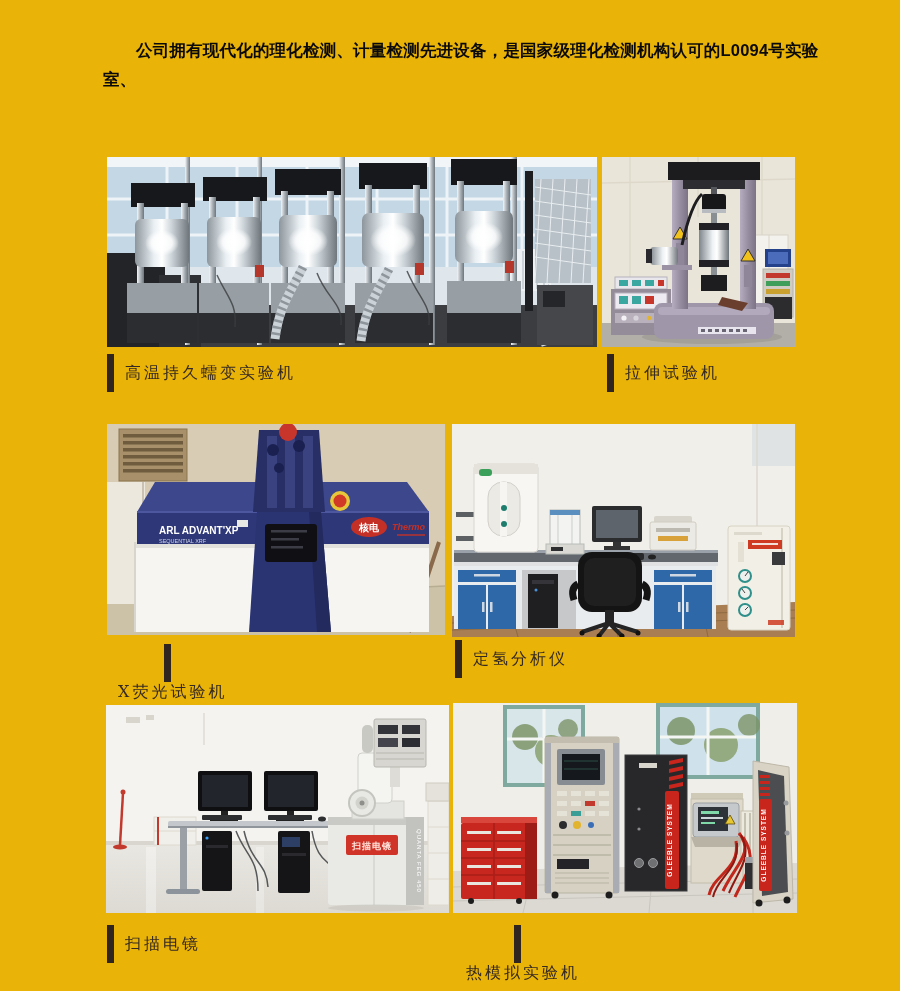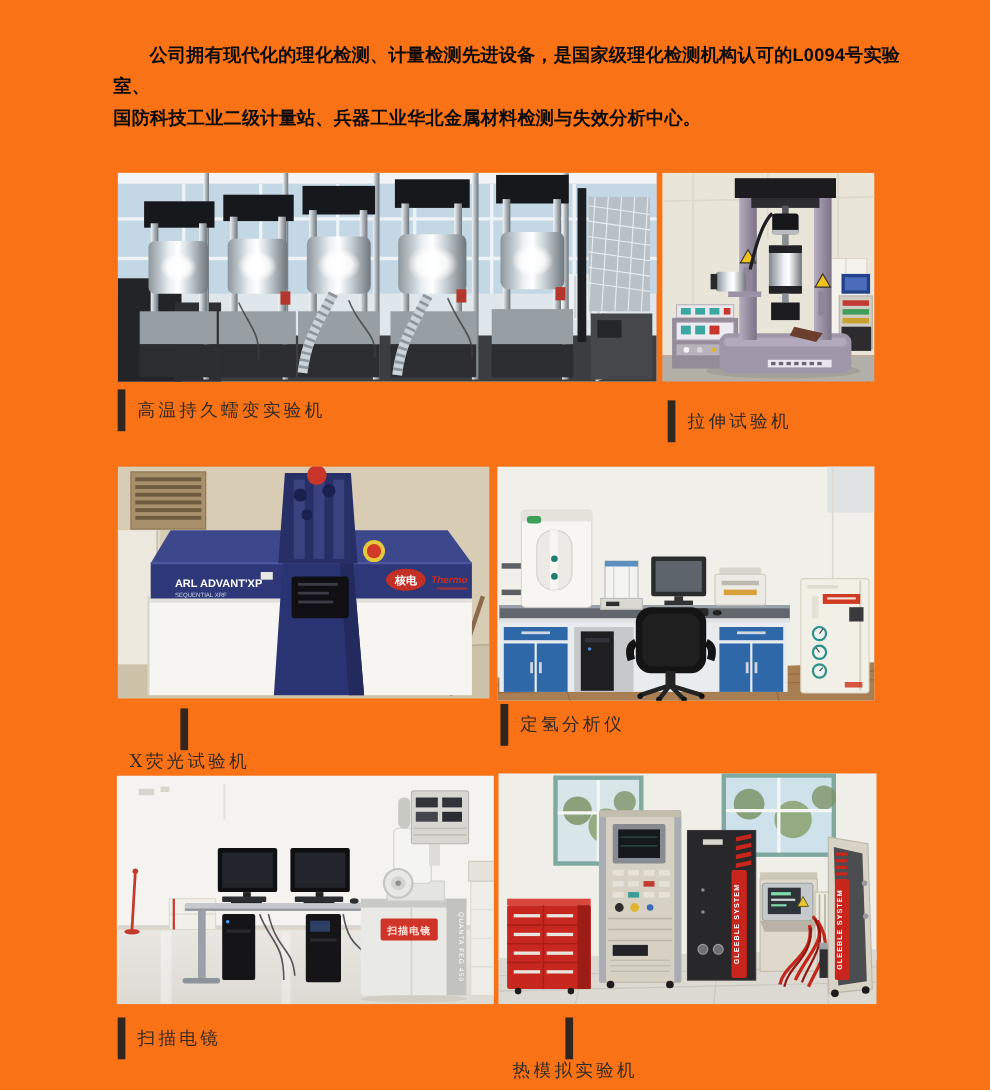--- a/index.html
+++ b/index.html
@@ -3,7 +3,7 @@
 <meta charset="utf-8">
 <style>
   html,body{margin:0;padding:0;background:#ffffff;}
-  .page{position:relative;width:900px;height:991px;background:#f97316;overflow:hidden;
+  .page{position:relative;width:900px;height:991px;background:#eab308;overflow:hidden;
         font-family:"Liberation Sans",sans-serif;}
   .intro{position:absolute;left:103px;top:36px;width:718px;font-size:16.5px;line-height:29px;
          font-weight:700;color:#0a0a0a;letter-spacing:0.2px;}

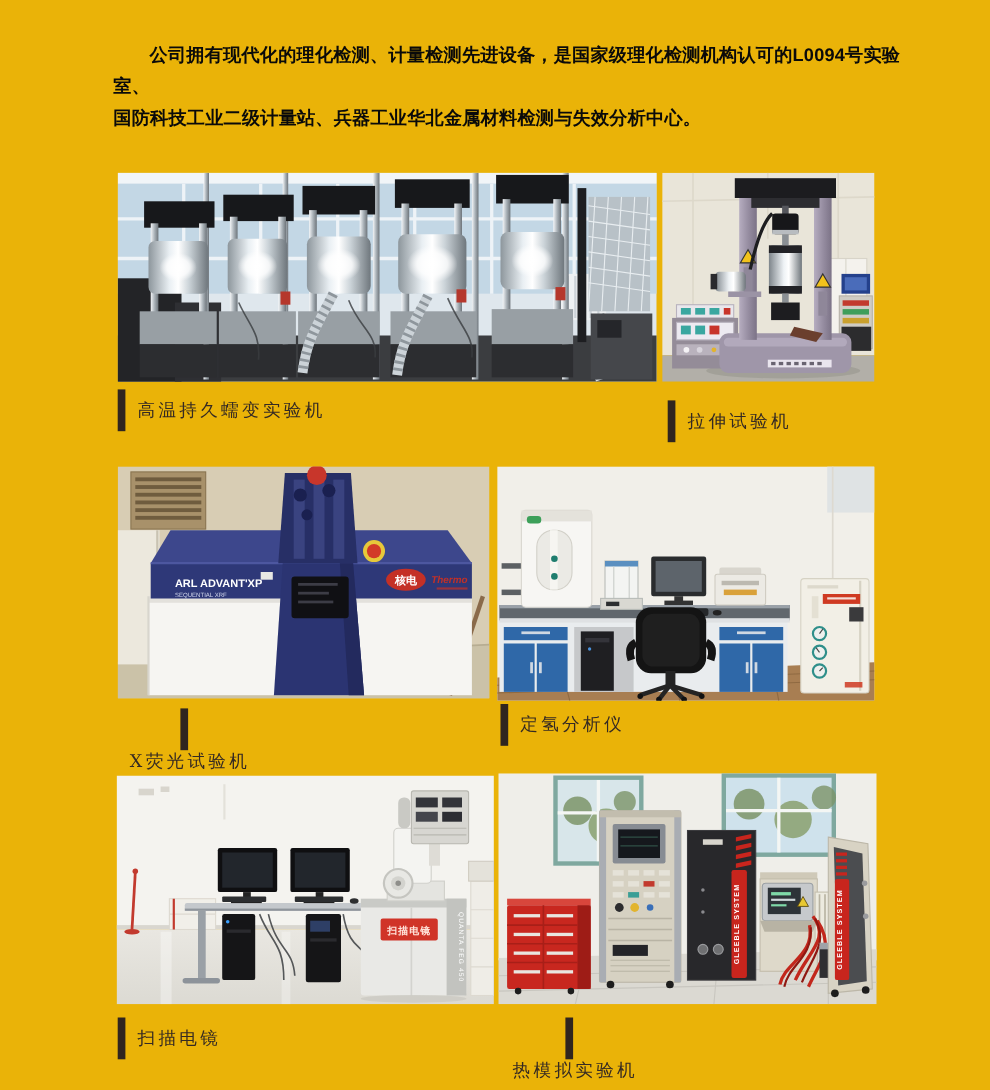--- a/index.html
+++ b/index.html
@@ -23,7 +23,6 @@
 
   <div class="intro">
     <div class="line1">公司拥有现代化的理化检测、计量检测先进设备，是国家级理化检测机构认可的L0094号实验室、</div>
-    <div class="line2">国防科技工业二级计量站、兵器工业华北金属材料检测与失效分析中心。</div>
   </div>
 
   <figure class="photo" style="left:107px;top:157px;width:490px;height:190px;margin:0;">

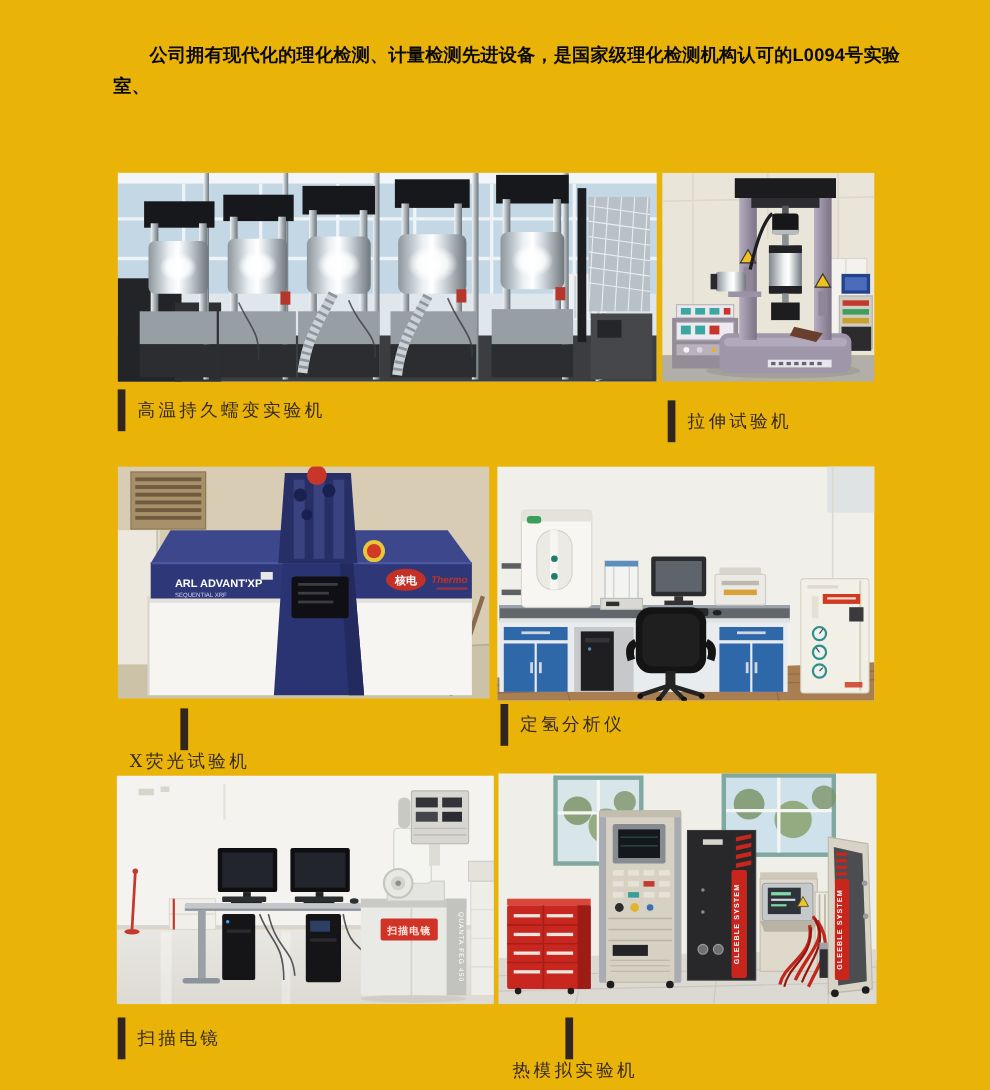--- a/index.html
+++ b/index.html
@@ -263,7 +263,7 @@
     <div class="caption-bar" style="background: rgb(48, 37, 31);"></div>
     <div class="caption-text">高温持久蠕变实验机</div>
   </div>
-  <div class="caption" style="left:607px;top:364px;">
+  <div class="caption" style="left:607px;top:354px;">
     <div class="caption-bar" style="background: rgb(48, 37, 31);"></div>
     <div class="caption-text">拉伸试验机</div>
   </div>

